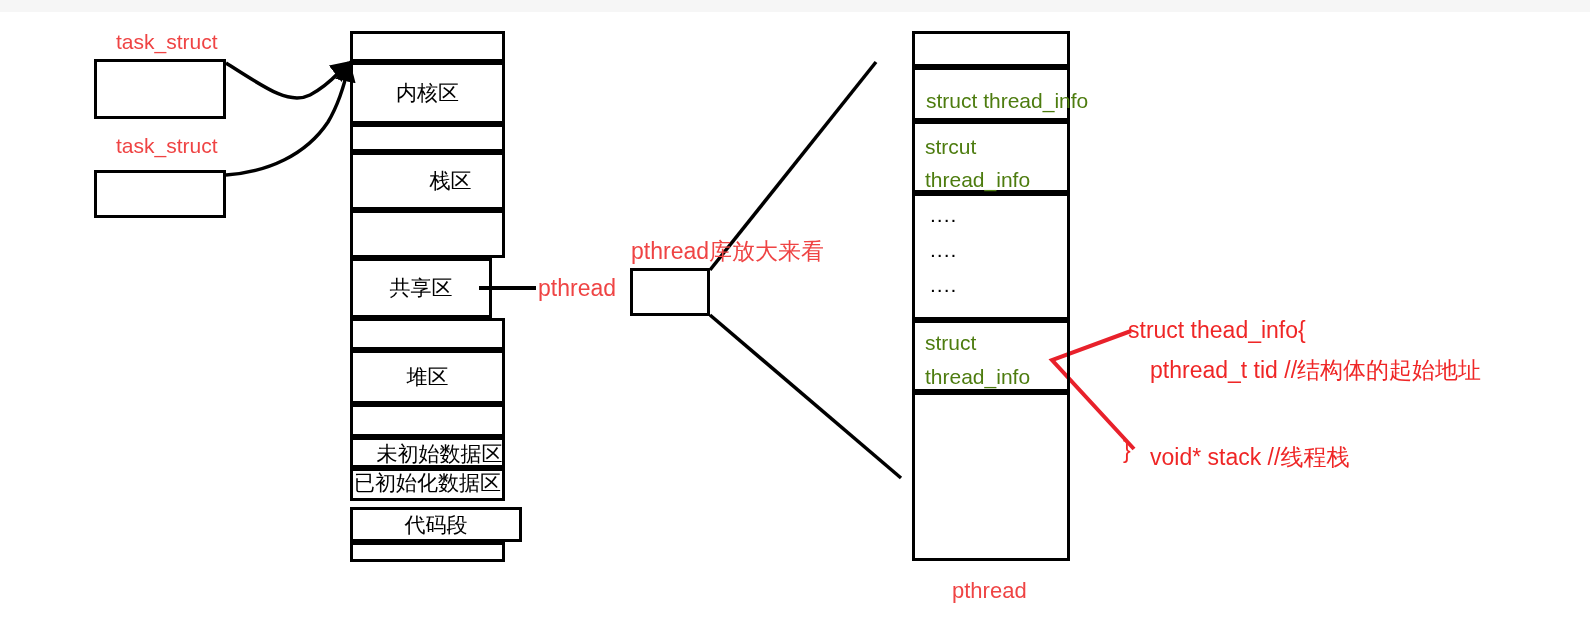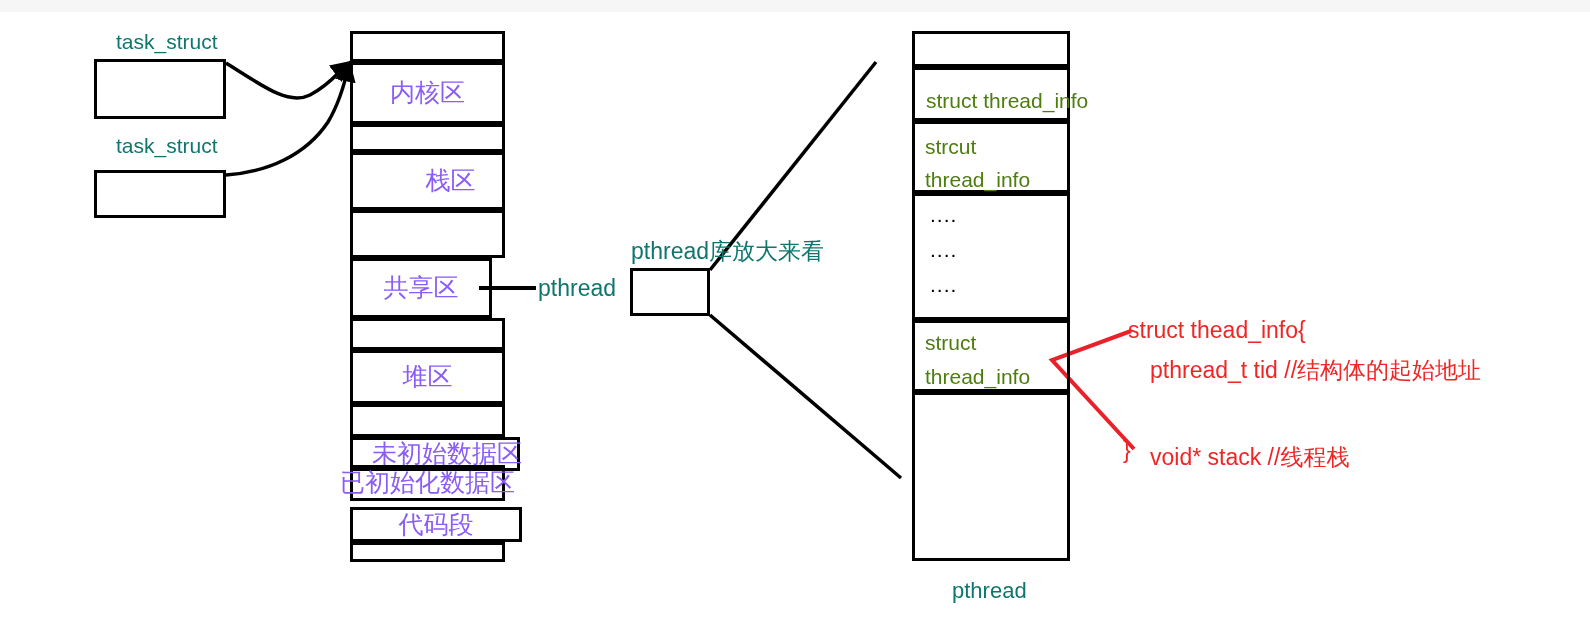--- a/index.html
+++ b/index.html
@@ -63,7 +63,7 @@
   .freetext {
     position: absolute;
     font-size: 21px;
-    color: #0f766e;
+    color: #ef4444;
     white-space: nowrap;
     line-height: 1.2;
   }

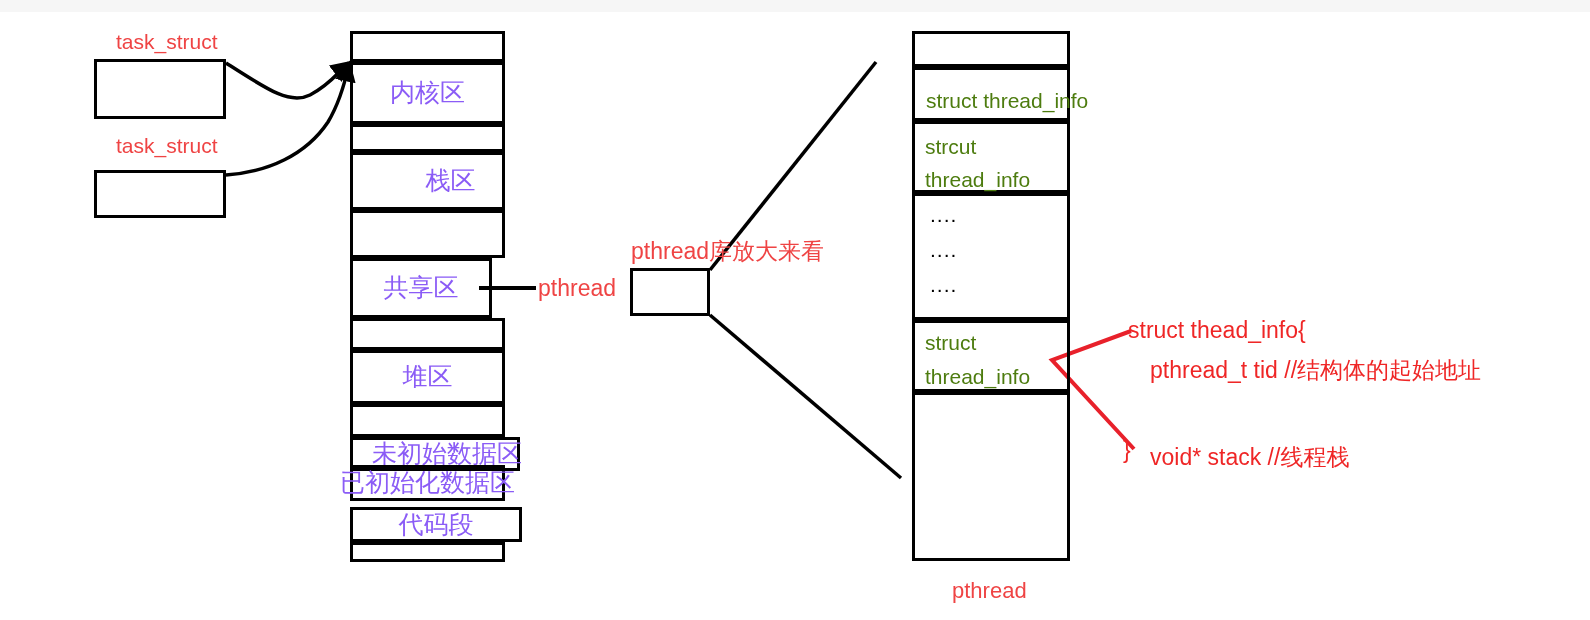--- a/index.html
+++ b/index.html
@@ -42,8 +42,8 @@
     justify-content: center;
   }
   .cell-label {
-    font-size: 25px;
-    color: #8b5cf6;
+    font-size: 21px;
+    color: #000000;
     white-space: nowrap;
     line-height: 1.1;
   }

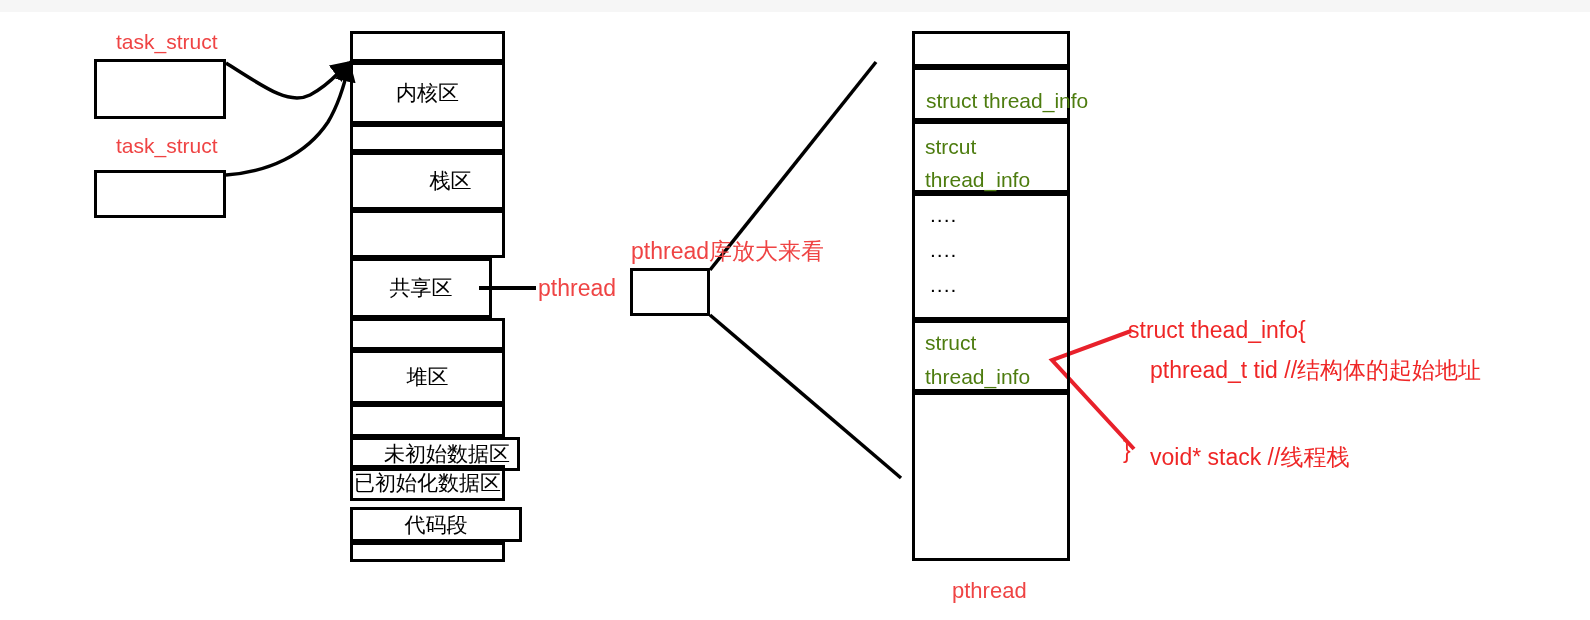--- a/index.html
+++ b/index.html
@@ -141,7 +141,7 @@
     <div class="cell" style="left:350px; top:404px; width:155px; height:33px;">
       <span class="cell-label"></span>
     </div>
-    <div class="cell" style="left:350px; top:437px; width:170px; height:34px;padding-left:24px;">
+    <div class="cell" style="left:350px; top:437px; width:155px; height:34px;padding-left:24px;">
       <span class="cell-label">未初始数据区</span>
     </div>
     <div class="cell" style="left:350px; top:465px; width:155px; height:36px;">

